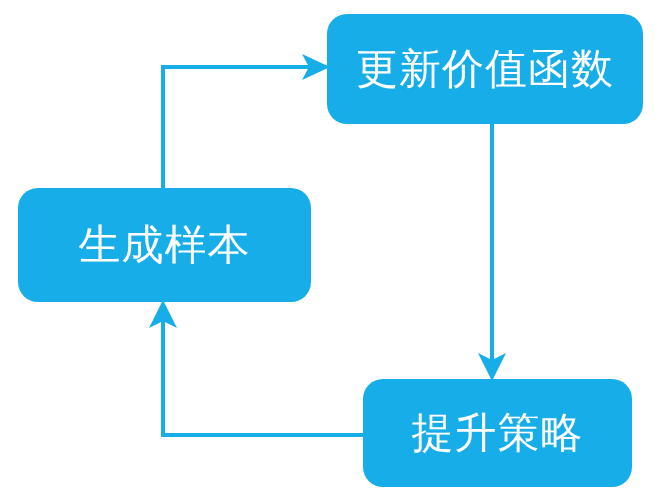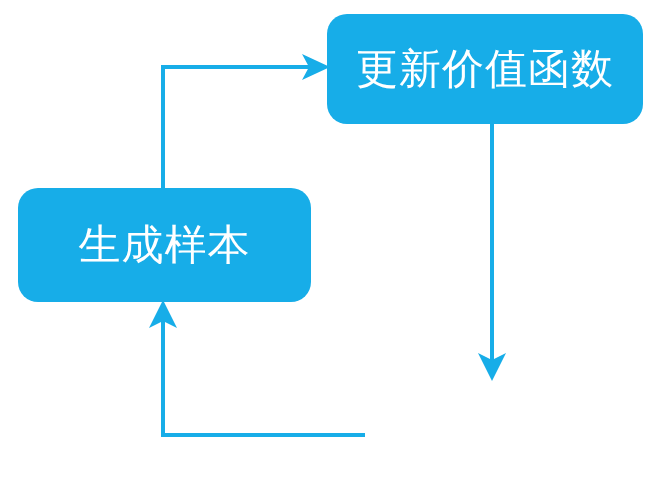--- a/index.html
+++ b/index.html
@@ -74,6 +74,9 @@
     <span class="node-label">更新价值函数</span>
   </div>
 
+  <div class="node" id="node-improve">
+    <span class="node-label">提升策略</span>
+  </div>
 
 </div>
 

